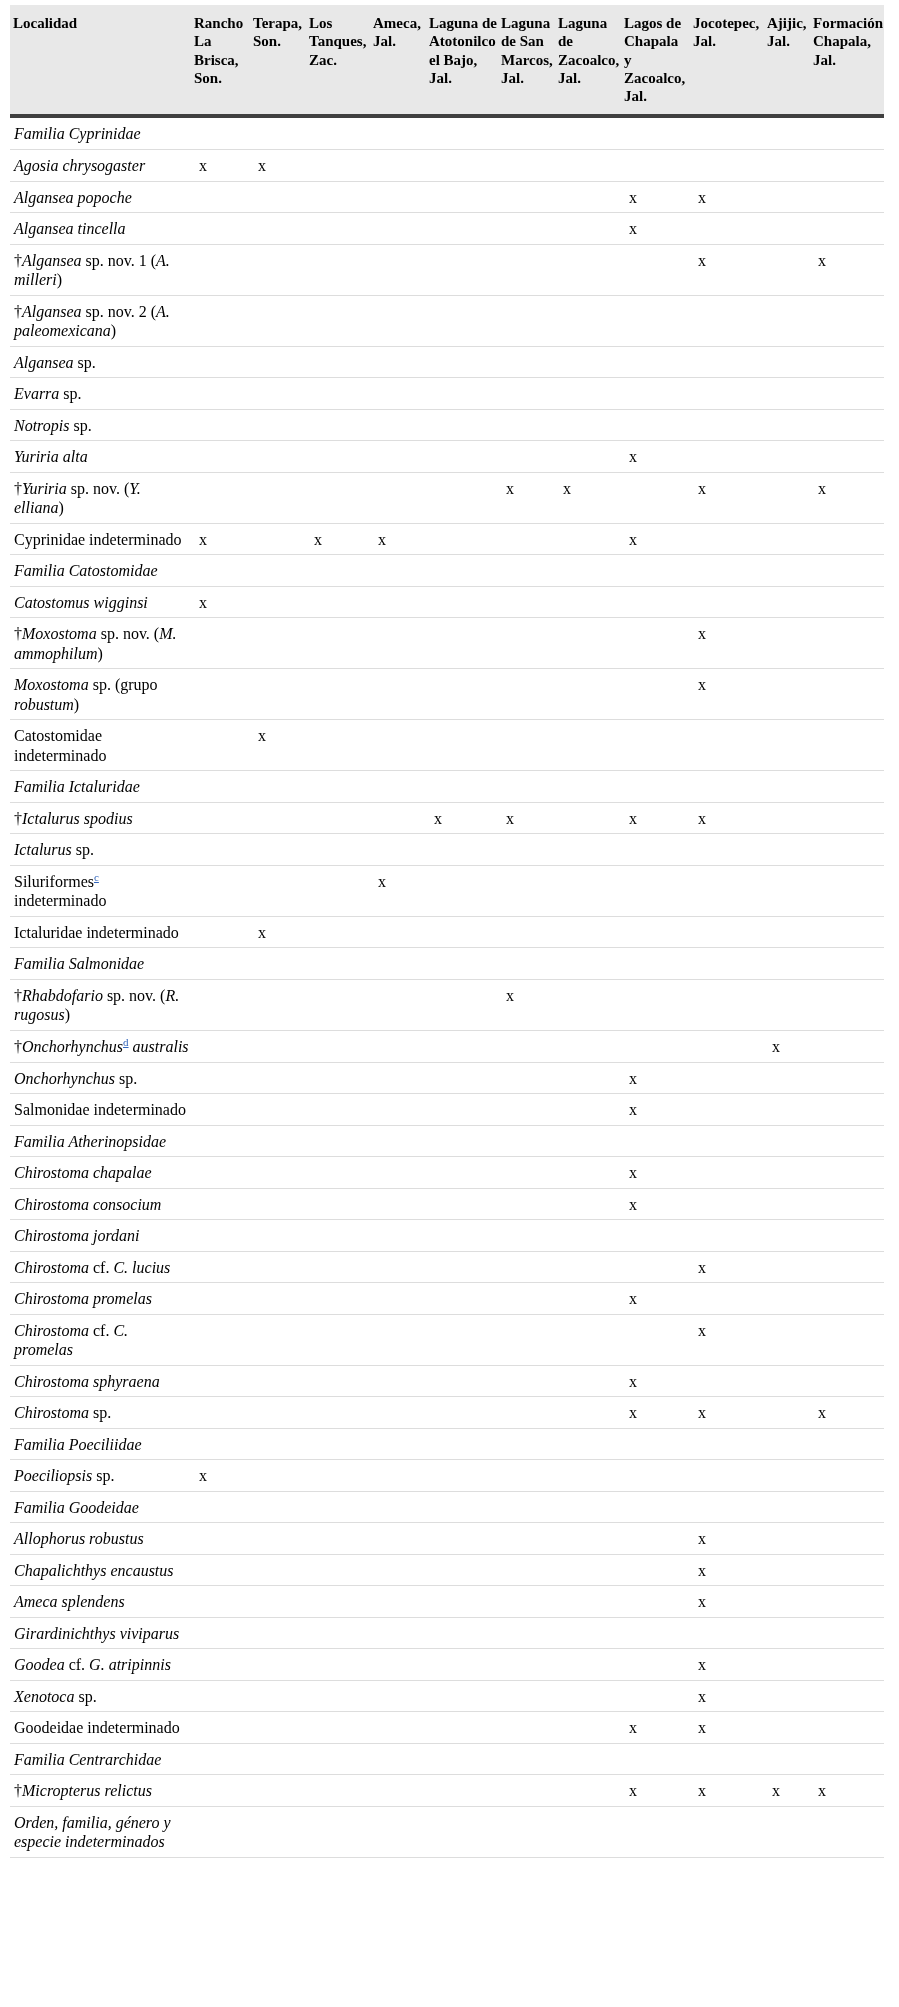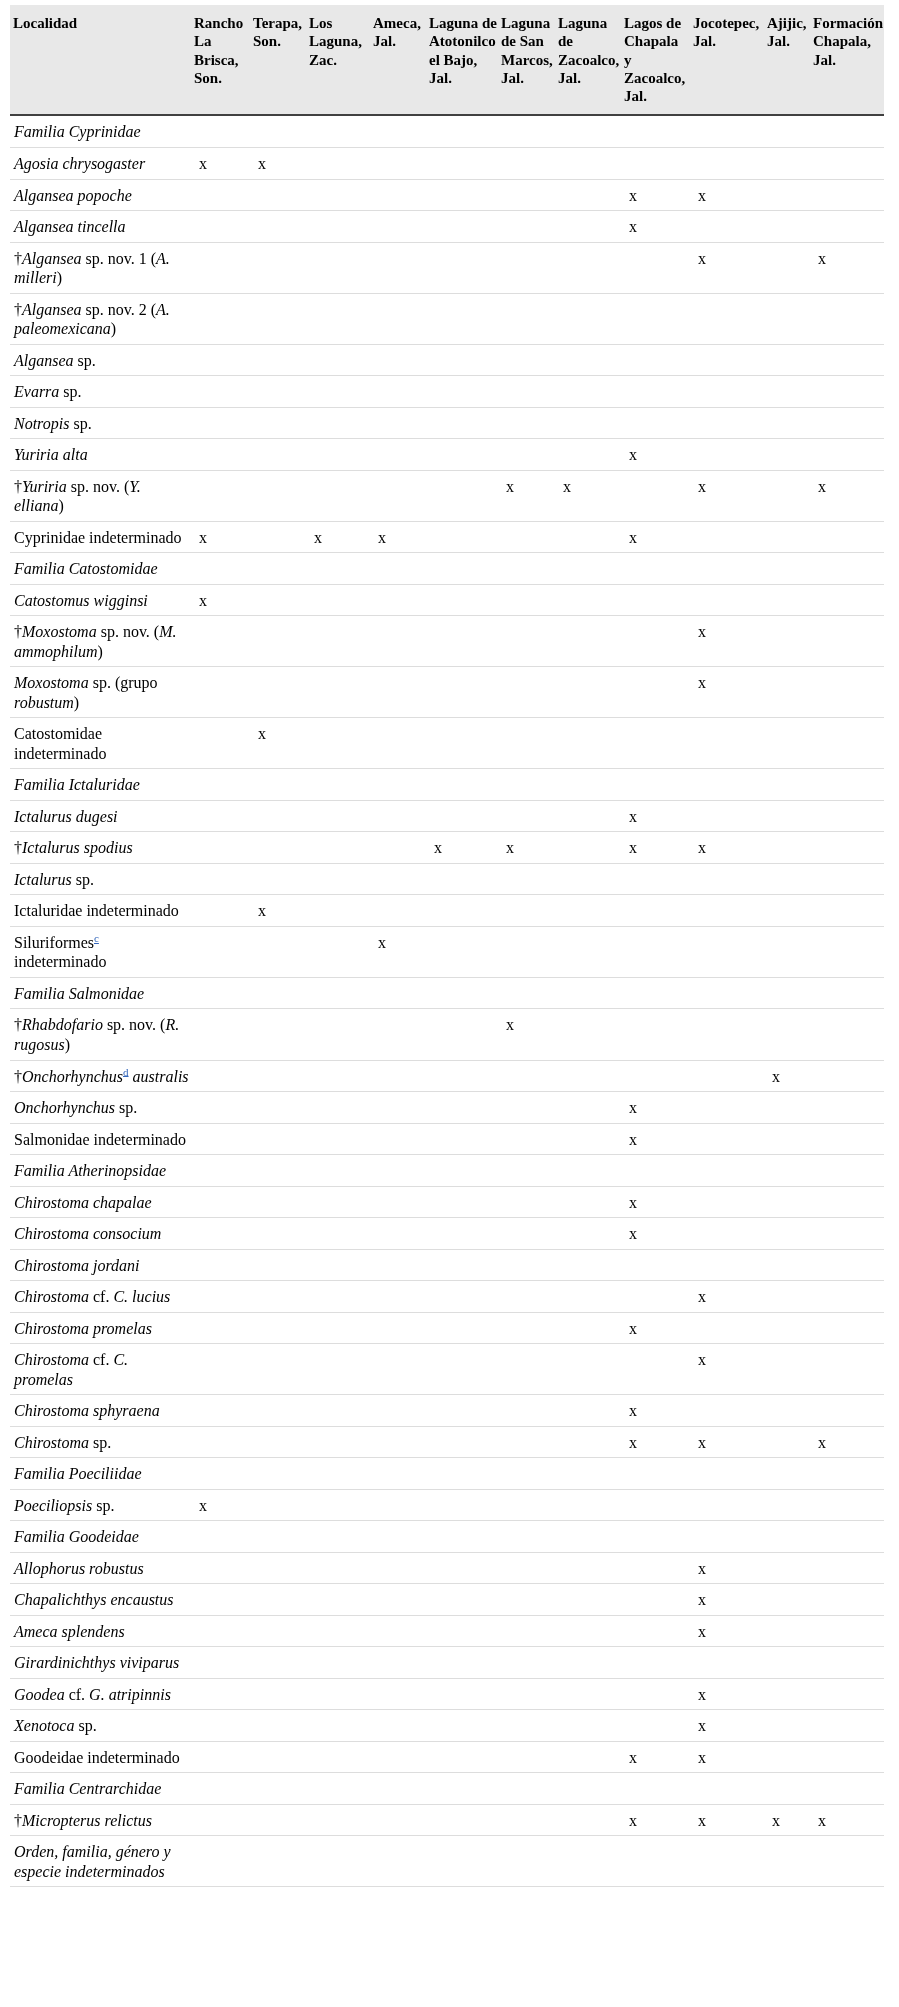--- a/index.html
+++ b/index.html
@@ -42,7 +42,7 @@
     font-size: 15px;
     line-height: 1.22;
     padding: 9px 1px 9px 3px;
-    border-bottom: 2px solid #404040;
+    border-bottom: 4px solid #404040;
     overflow: visible;
     word-wrap: normal;
   }

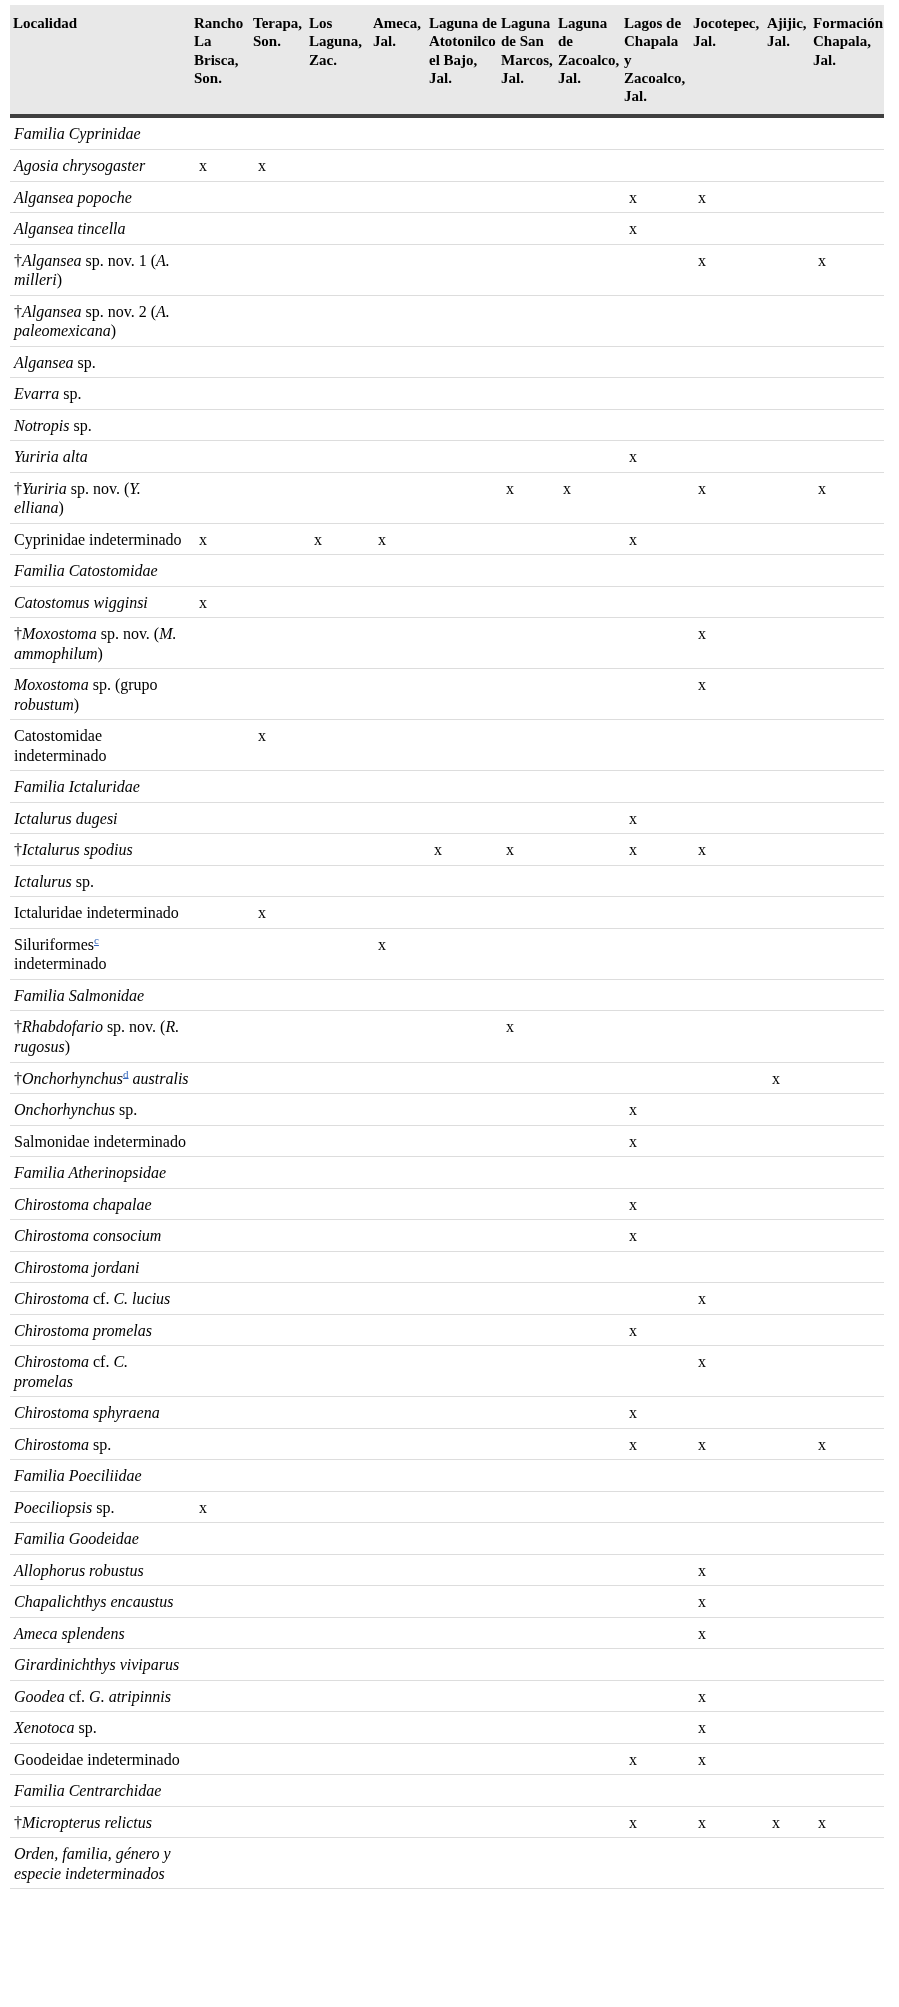--- a/index.html
+++ b/index.html
@@ -88,7 +88,7 @@
           <th>Localidad</th>
           <th>Rancho La Brisca, Son.</th>
           <th>Terapa, Son.</th>
-          <th>Los Laguna, Zac.</th>
+          <th>Los Tanques, Zac.</th>
           <th>Ameca, Jal.</th>
           <th>Laguna de Atotonilco el Bajo, Jal.</th>
           <th>Laguna de San Marcos, Jal.</th>

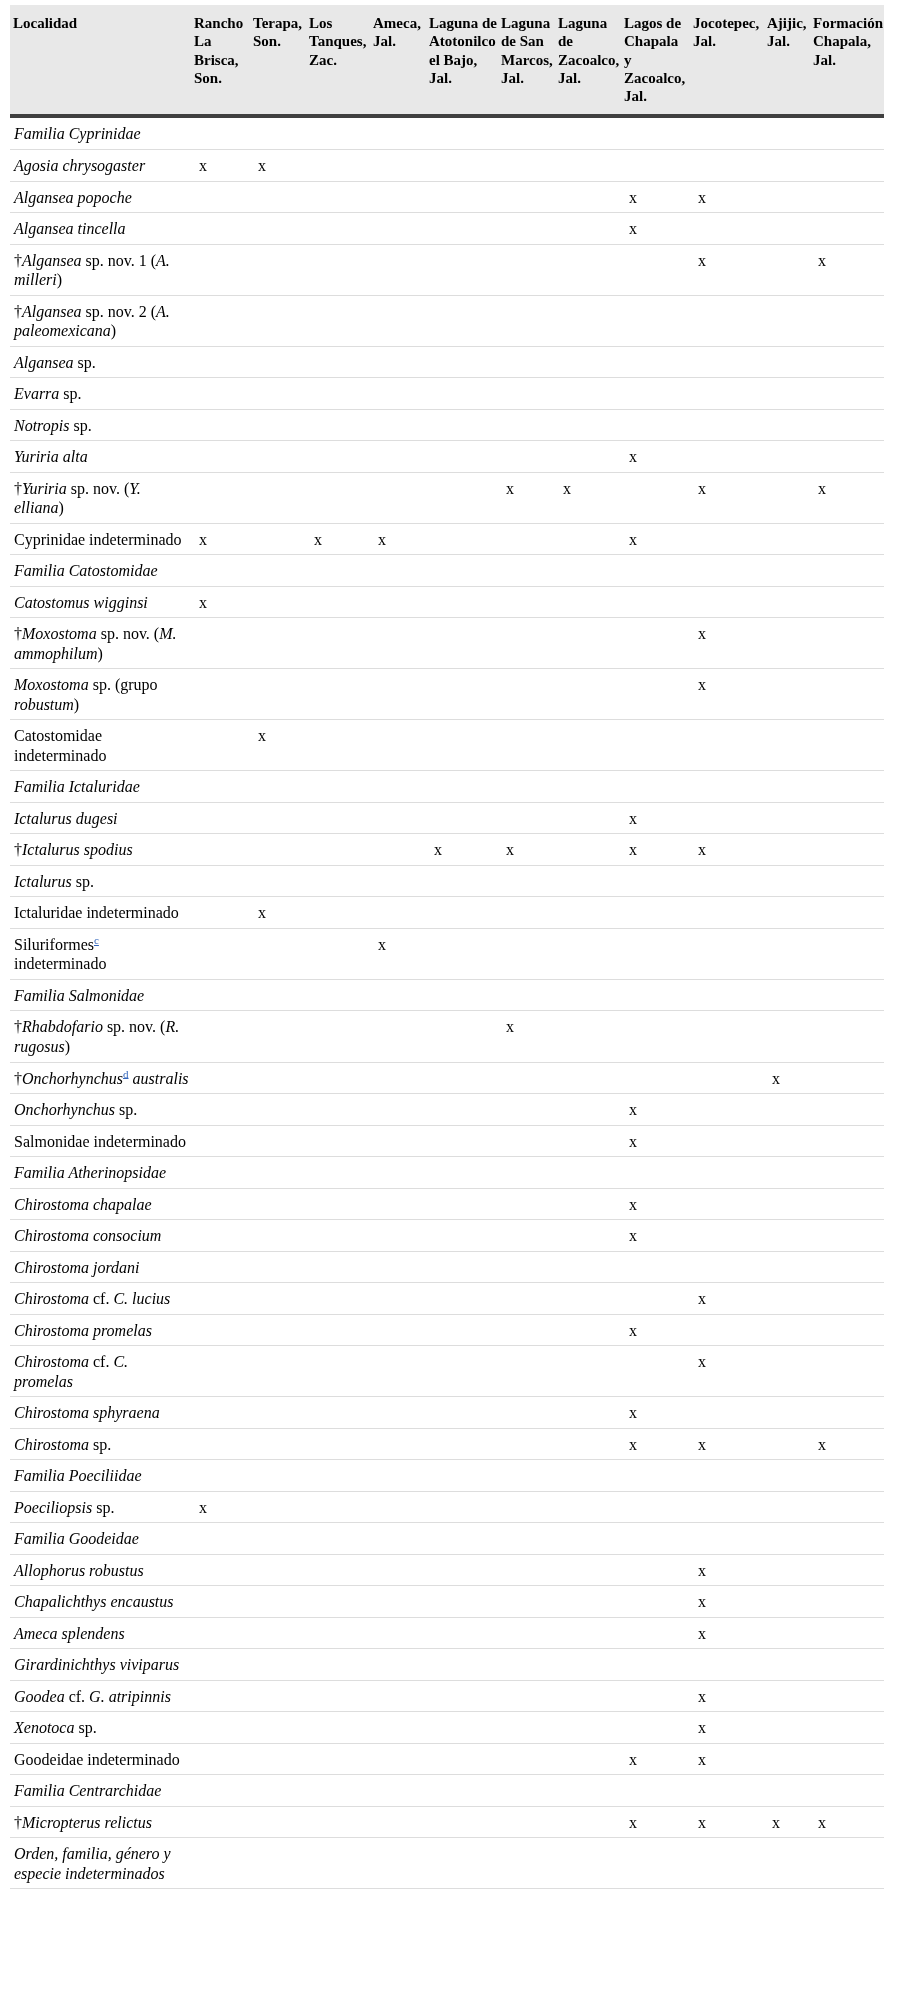--- a/index.html
+++ b/index.html
@@ -353,20 +353,6 @@
           <td class="mark"></td>
         </tr>
         <tr>
-          <td class="taxon"><i>Ictalurus dugesi</i></td>
-          <td class="mark"></td>
-          <td class="mark"></td>
-          <td class="mark"></td>
-          <td class="mark"></td>
-          <td class="mark"></td>
-          <td class="mark"></td>
-          <td class="mark"></td>
-          <td class="mark">x</td>
-          <td class="mark"></td>
-          <td class="mark"></td>
-          <td class="mark"></td>
-        </tr>
-        <tr>
           <td class="taxon">†<i>Ictalurus spodius</i></td>
           <td class="mark"></td>
           <td class="mark"></td>

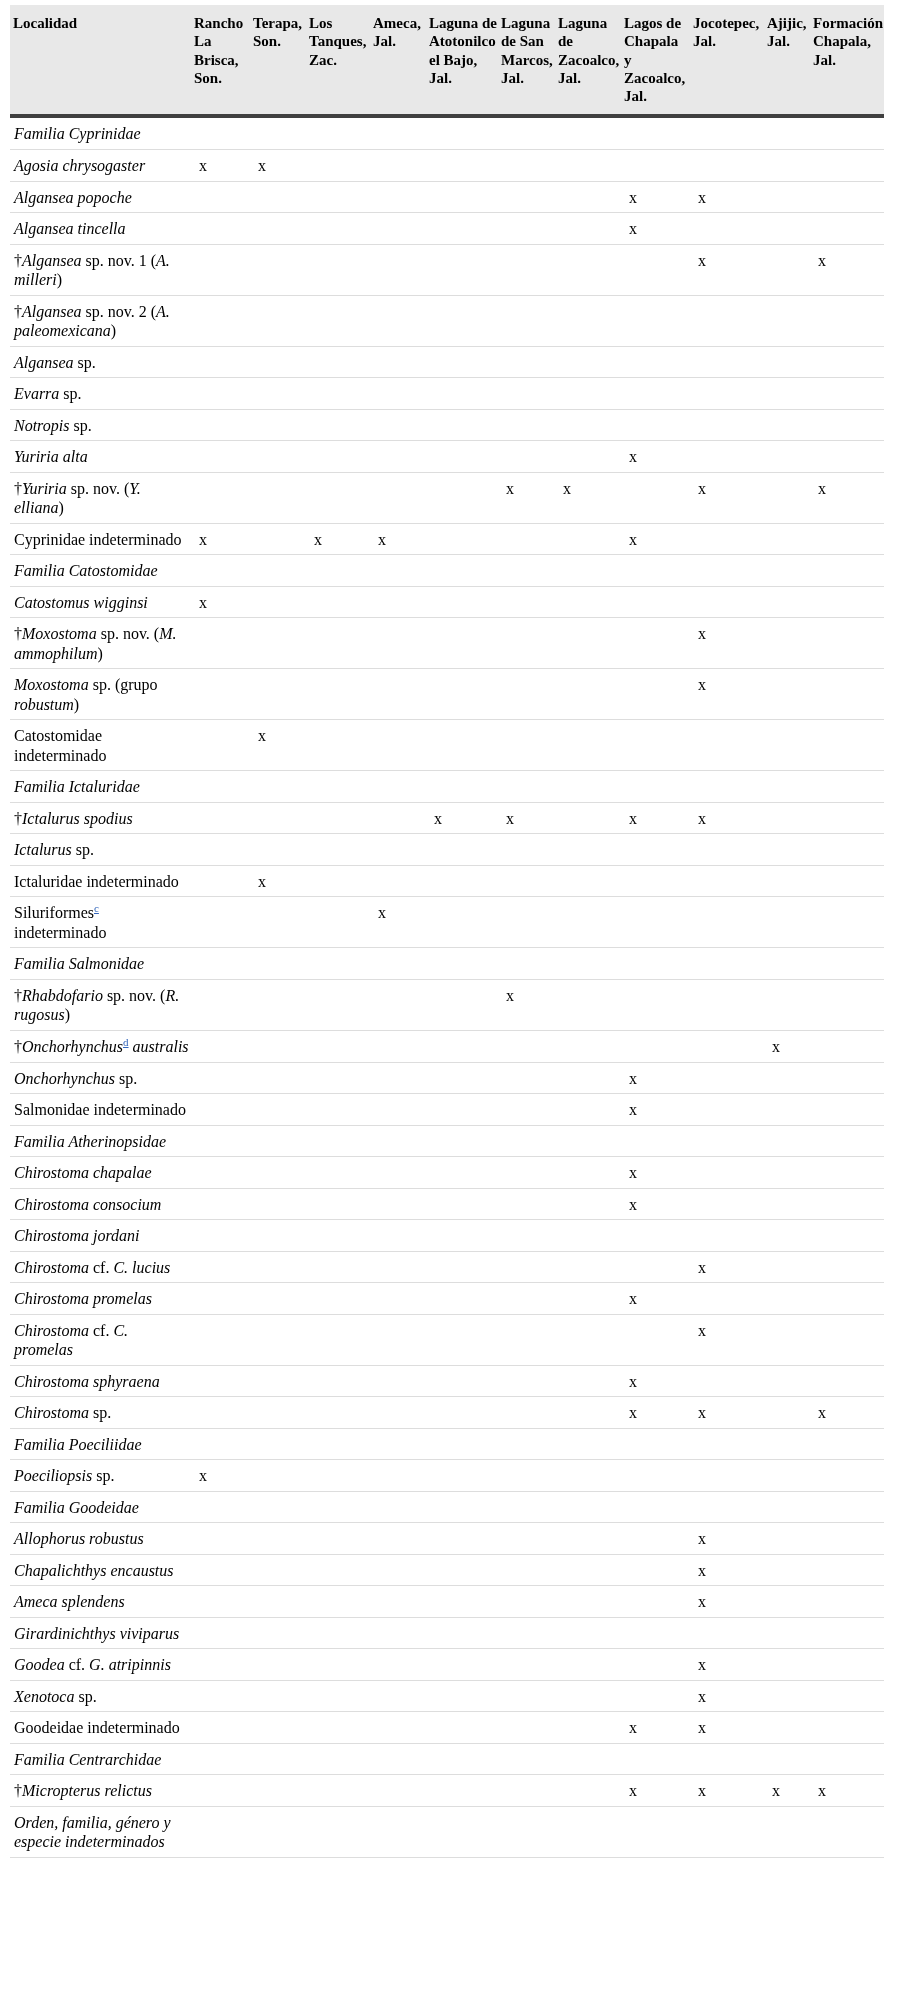--- a/index.html
+++ b/index.html
@@ -381,25 +381,25 @@
           <td class="mark"></td>
         </tr>
         <tr>
+          <td class="taxon">Siluriformes<sup class="fn">c</sup> indeterminado</td>
+          <td class="mark"></td>
+          <td class="mark"></td>
+          <td class="mark"></td>
+          <td class="mark">x</td>
+          <td class="mark"></td>
+          <td class="mark"></td>
+          <td class="mark"></td>
+          <td class="mark"></td>
+          <td class="mark"></td>
+          <td class="mark"></td>
+          <td class="mark"></td>
+        </tr>
+        <tr>
           <td class="taxon">Ictaluridae indeterminado</td>
           <td class="mark"></td>
           <td class="mark">x</td>
           <td class="mark"></td>
           <td class="mark"></td>
-          <td class="mark"></td>
-          <td class="mark"></td>
-          <td class="mark"></td>
-          <td class="mark"></td>
-          <td class="mark"></td>
-          <td class="mark"></td>
-          <td class="mark"></td>
-        </tr>
-        <tr>
-          <td class="taxon">Siluriformes<sup class="fn">c</sup> indeterminado</td>
-          <td class="mark"></td>
-          <td class="mark"></td>
-          <td class="mark"></td>
-          <td class="mark">x</td>
           <td class="mark"></td>
           <td class="mark"></td>
           <td class="mark"></td>

